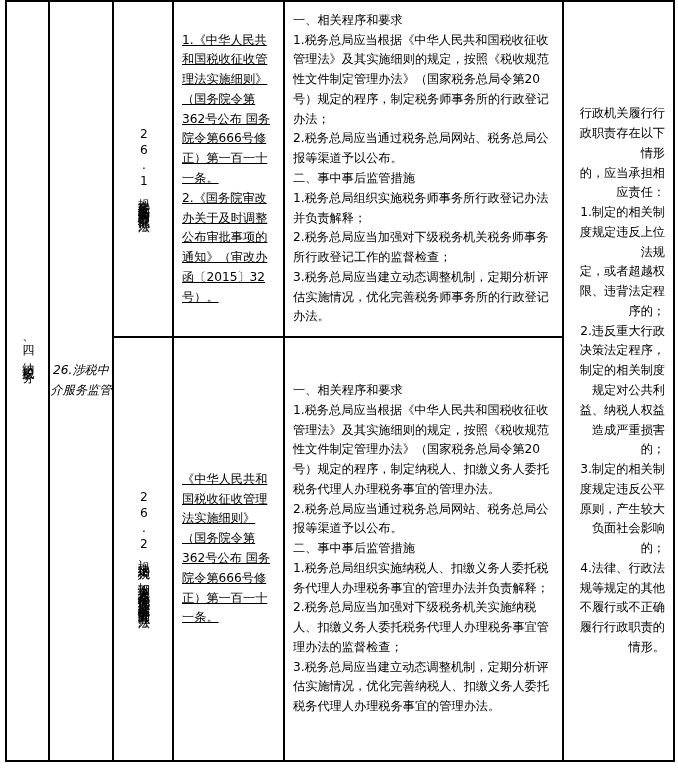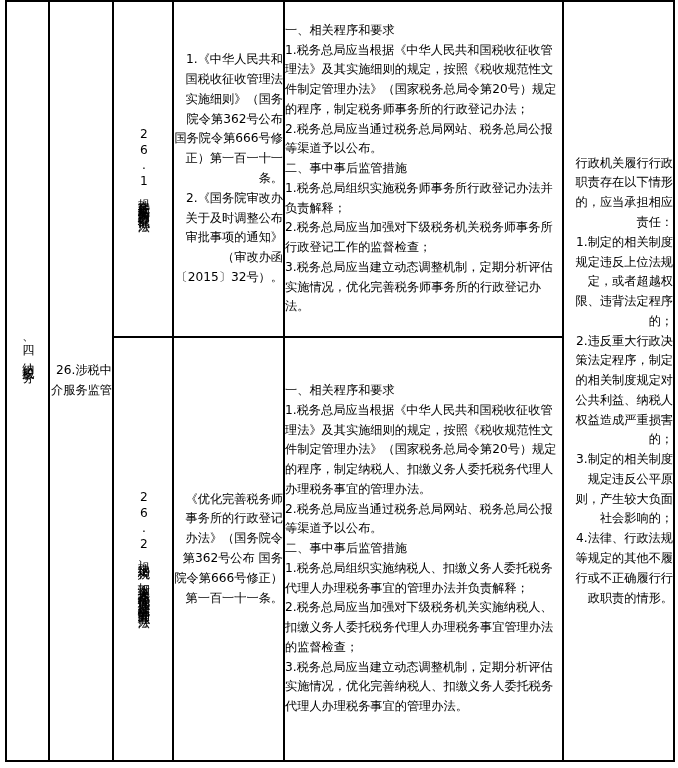--- a/index.html
+++ b/index.html
@@ -98,7 +98,7 @@
     line-height: 1.60;
   }
 
-  .para { margin: 0; padding: 0; }
+  .para { margin: 8px; padding: 0; }
 
   
   .row-1 { height: 336px; }

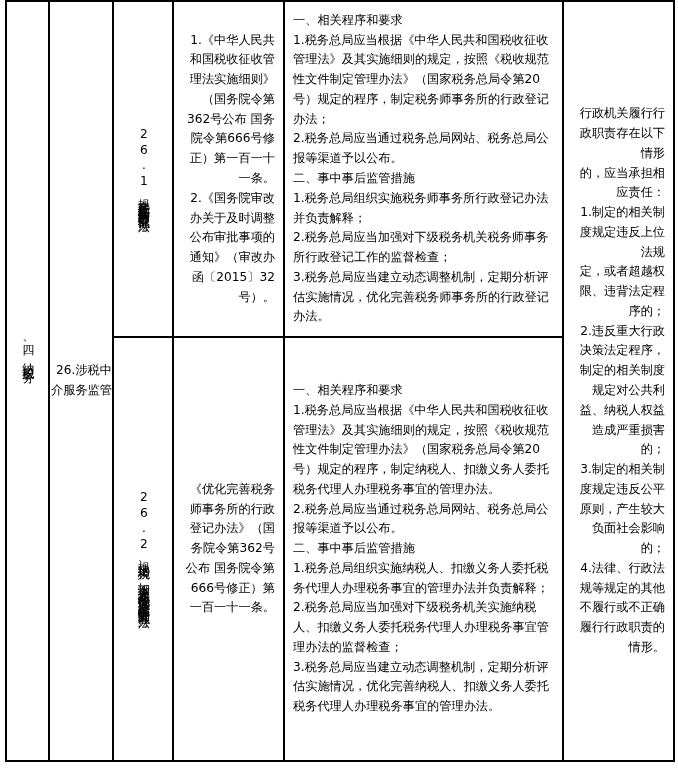--- a/index.html
+++ b/index.html
@@ -79,8 +79,9 @@
   .cell-basis {
     padding: 4px 4px 4px 5px;
     vertical-align: middle;
-    text-align: right;
+    text-align: left;
     line-height: 1.58;
+    text-decoration: underline;
   }
 
   .cell-procedure {

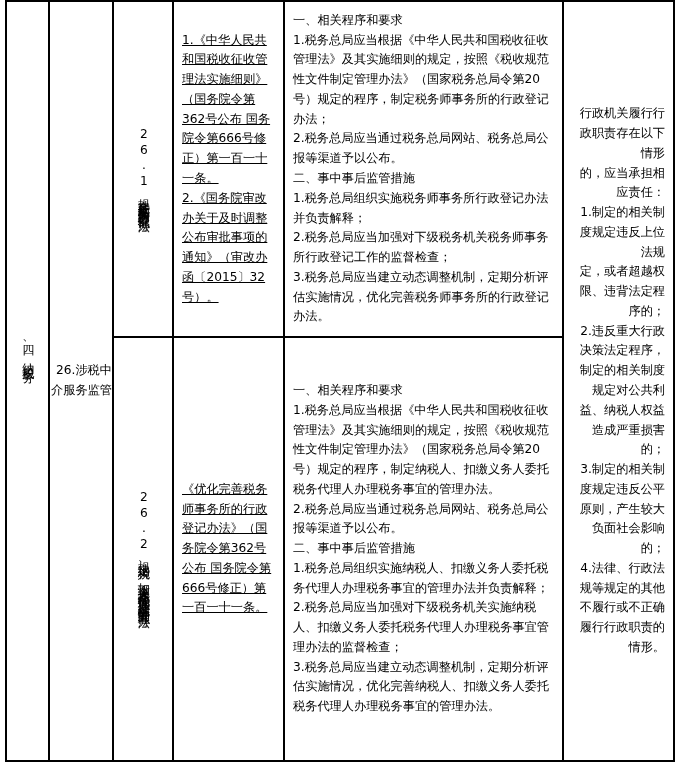--- a/index.html
+++ b/index.html
@@ -73,7 +73,8 @@
   .cell-item {
     padding: 5px 4px 5px 5px;
     vertical-align: middle;
-    text-align: right;
+    text-align: center;
+    font-style: italic;
   }
 
   .cell-basis {

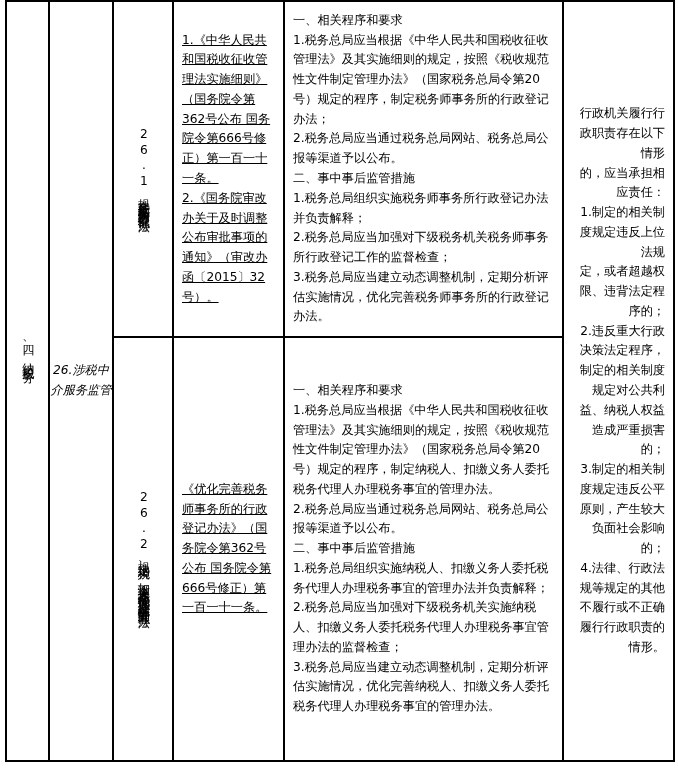--- a/index.html
+++ b/index.html
@@ -144,7 +144,7 @@
         <div class="vtext">26.2规定纳税人、扣缴义务人委托税务代理人办理税务事宜的管理办法</div>
       </td>
       <td class="cell-basis">
-        <div class="para">《优化完善税务师事务所的行政登记办法》（国务院令第362号公布 国务院令第666号修正）第一百一十一条。</div>
+        <div class="para">《中华人民共和国税收征收管理法实施细则》（国务院令第362号公布 国务院令第666号修正）第一百一十一条。</div>
       </td>
       <td class="cell-procedure mid">
         <div class="para">一、相关程序和要求<br>1.税务总局应当根据《中华人民共和国税收征收管理法》及其实施细则的规定，按照《税收规范性文件制定管理办法》（国家税务总局令第20号）规定的程序，制定纳税人、扣缴义务人委托税务代理人办理税务事宜的管理办法。<br>2.税务总局应当通过税务总局网站、税务总局公报等渠道予以公布。<br>二、事中事后监管措施<br>1.税务总局组织实施纳税人、扣缴义务人委托税务代理人办理税务事宜的管理办法并负责解释；<br>2.税务总局应当加强对下级税务机关实施纳税人、扣缴义务人委托税务代理人办理税务事宜管理办法的监督检查；<br>3.税务总局应当建立动态调整机制，定期分析评估实施情况，优化完善纳税人、扣缴义务人委托税务代理人办理税务事宜的管理办法。</div>

